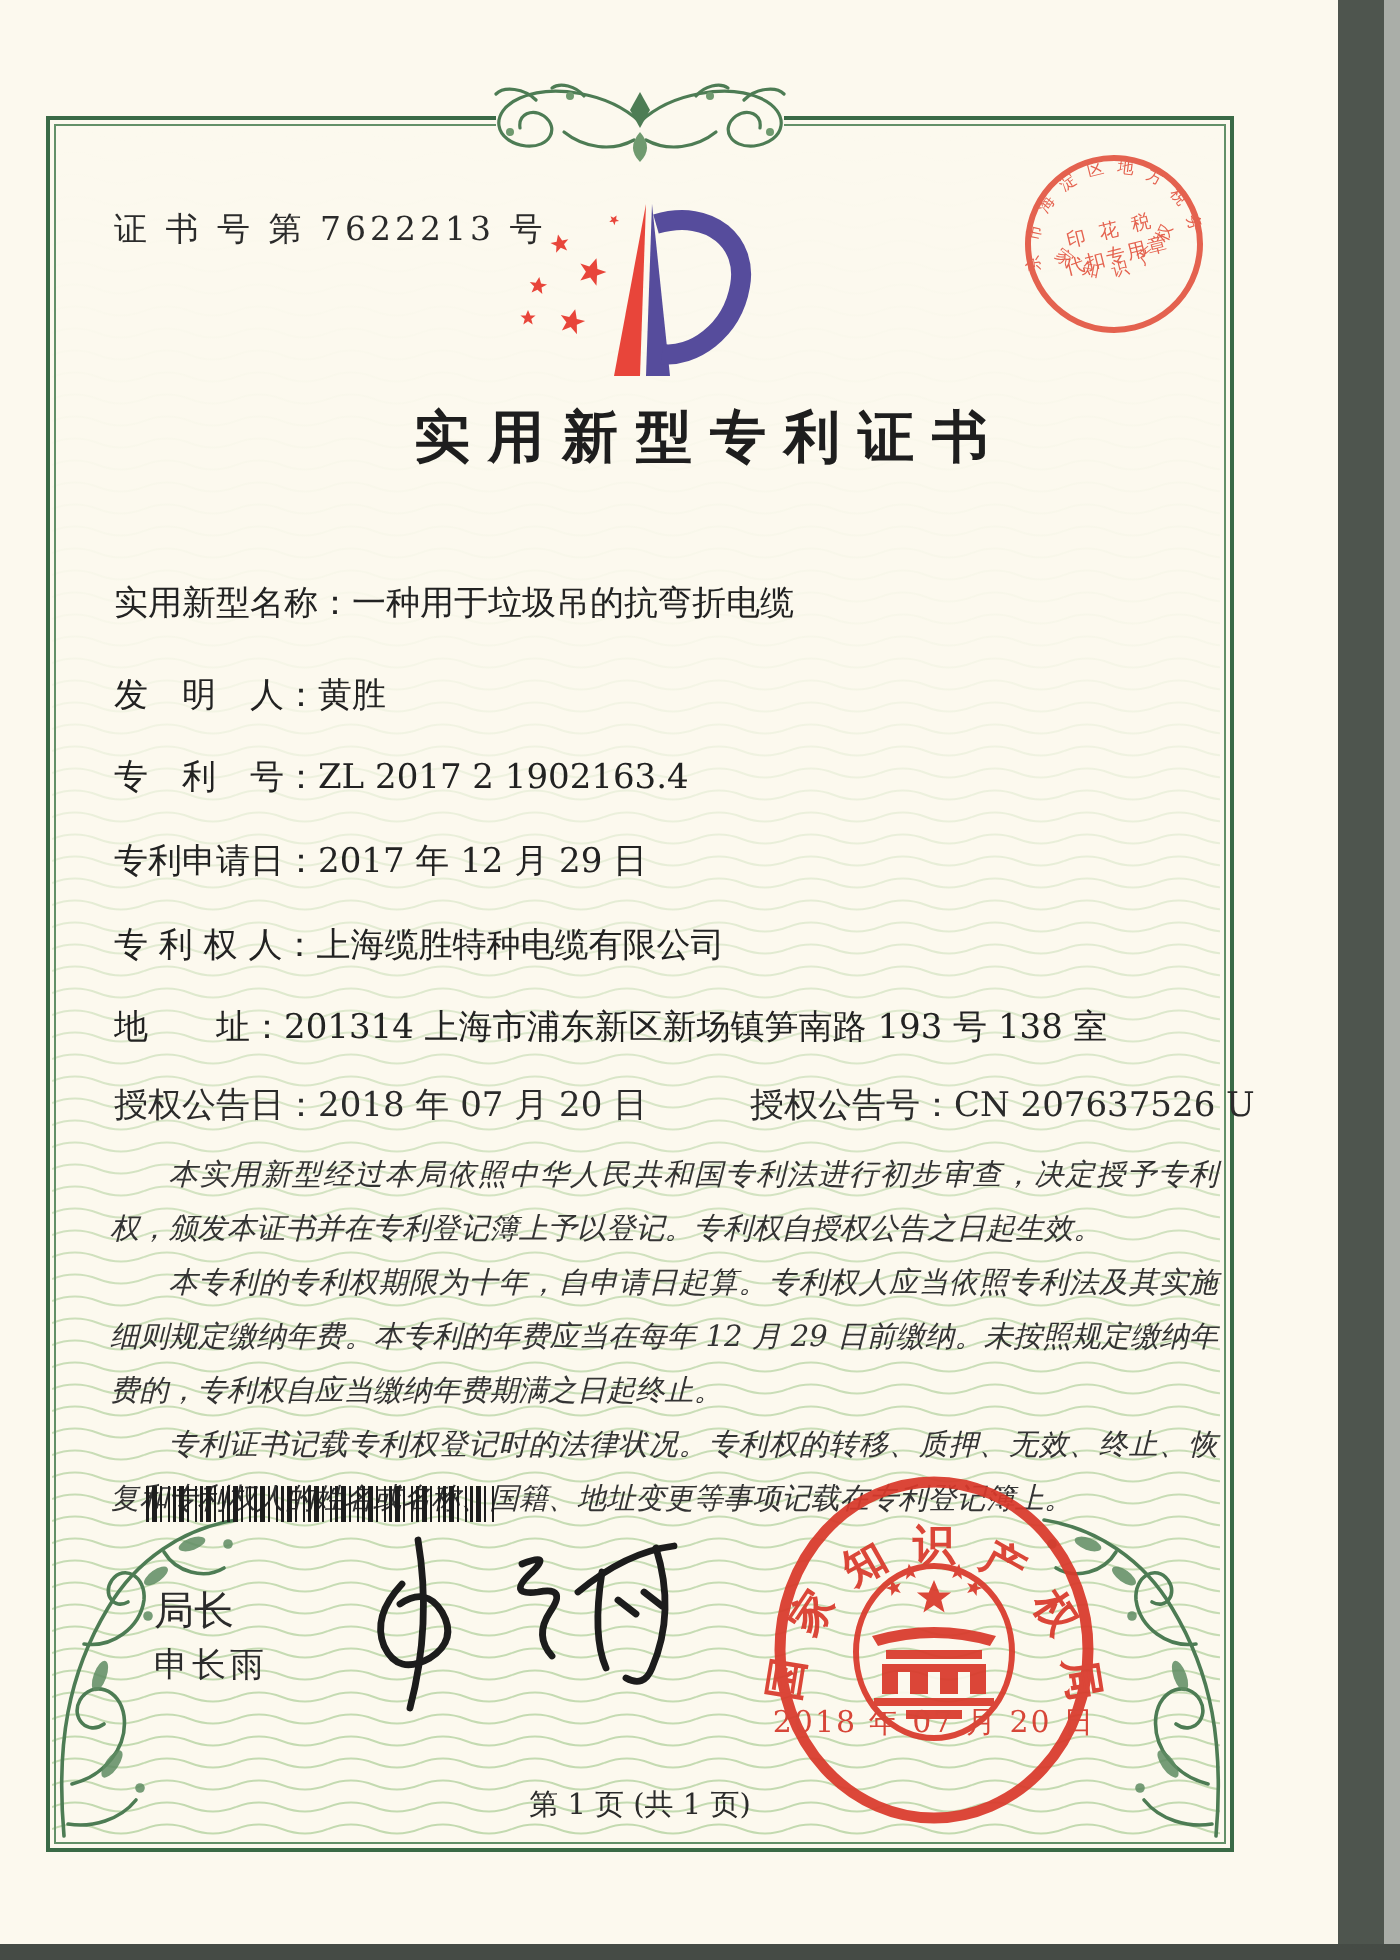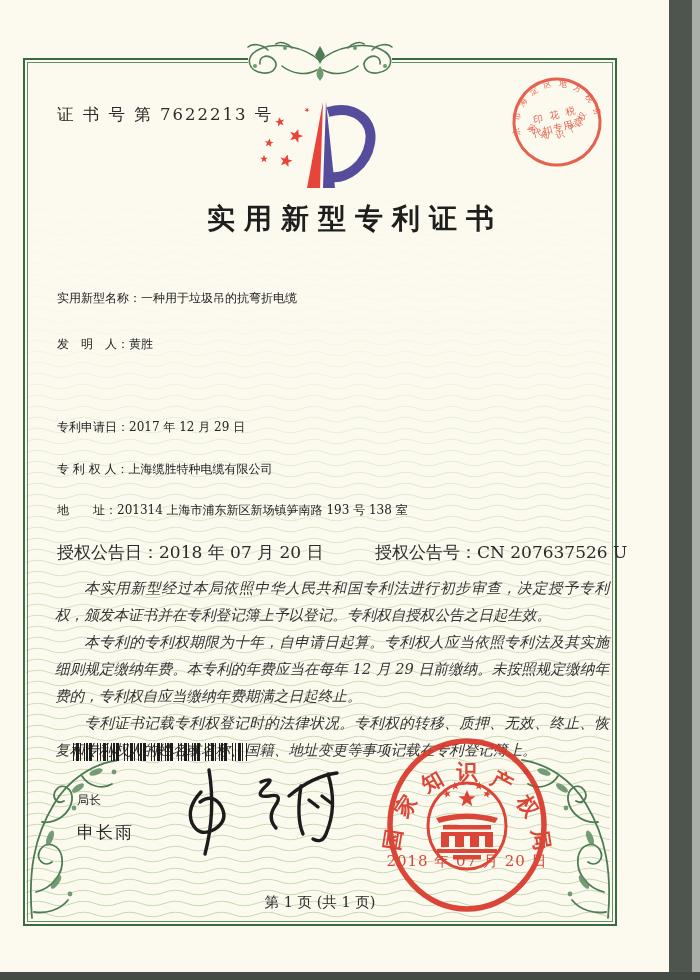--- a/index.html
+++ b/index.html
@@ -19,7 +19,7 @@
   .certno{left:57px;top:104px;font-size:16.5px;letter-spacing:2px;}
   .title{left:140px;top:200px;width:430px;text-align:center;font-size:28px;font-weight:700;
          letter-spacing:9px;color:#1e1e1e;}
-  .row{left:57px;width:540px;font-size:12px;white-space:nowrap;}
+  .row{left:57px;width:540px;font-size:17px;white-space:nowrap;}
   .row .lbl{color:#222;}
   .row .val{color:#222;}
   .grant-left{left:57px;top:541px;font-size:17px;}

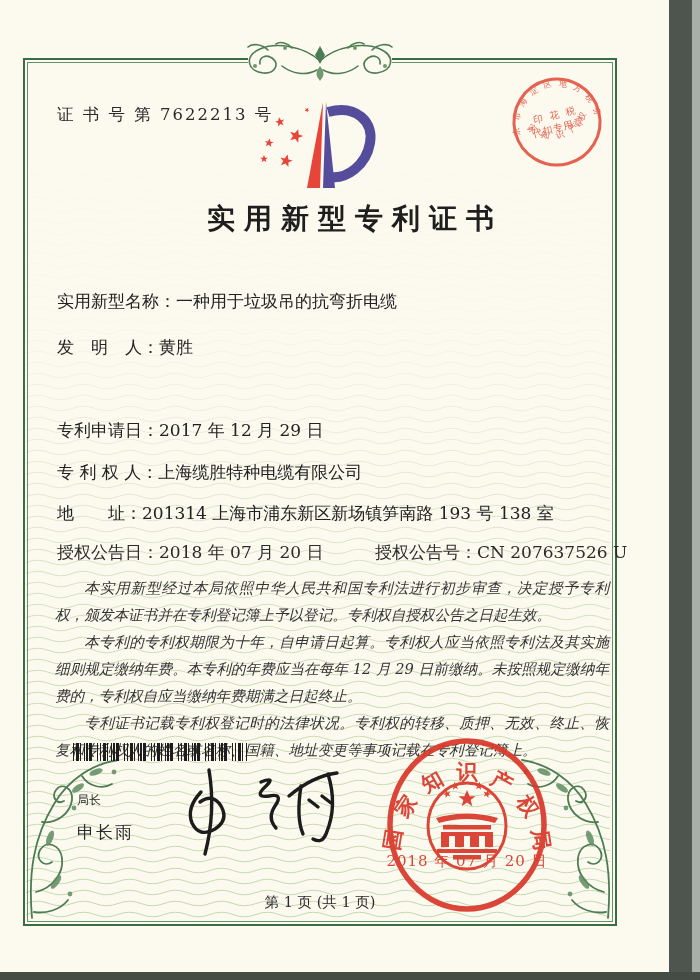--- a/index.html
+++ b/index.html
@@ -162,6 +162,9 @@
     <div class="abs row" style="top:336px;">
       <span class="lbl">发　明　人：</span><span class="val">黄胜</span>
     </div>
+    <div class="abs row" style="top:377px;">
+      <span class="lbl">专　利　号：</span><span class="val">ZL 2017 2 1902163.4</span>
+    </div>
     <div class="abs row" style="top:419px;">
       <span class="lbl">专利申请日：</span><span class="val">2017 年 12 月 29 日</span>
     </div>

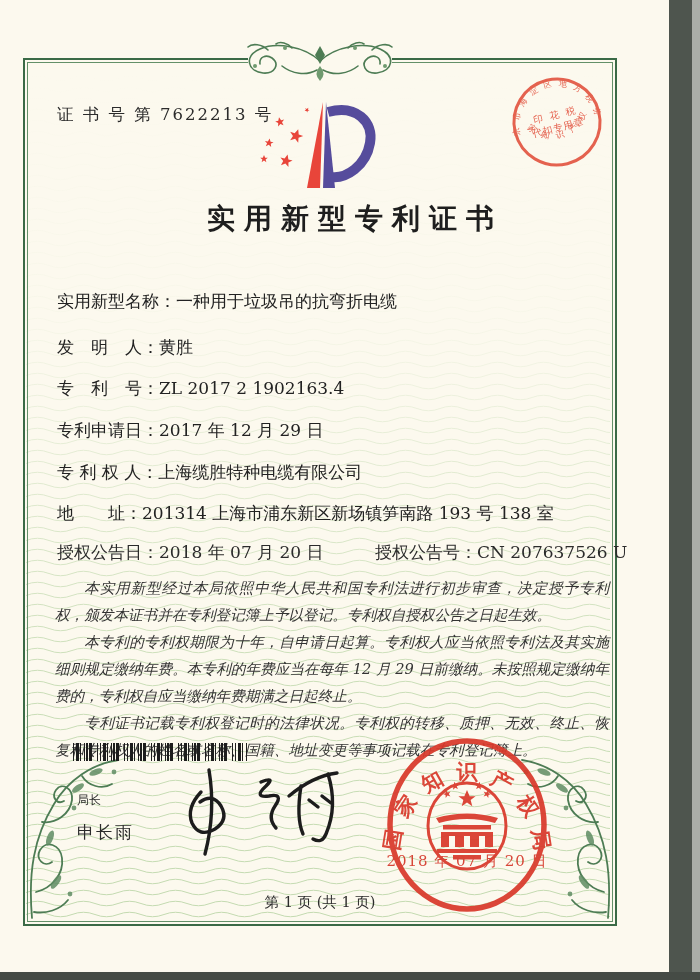--- a/index.html
+++ b/index.html
@@ -33,7 +33,7 @@
       #1d1d1d 3px 5.6px,rgba(0,0,0,0) 5.6px 7.2px,
       #1d1d1d 7.2px 8px,rgba(0,0,0,0) 8px 11px,
       #1d1d1d 11px 12px,rgba(0,0,0,0) 12px 13.5px);}
-  .director-title{left:77px;top:792px;font-size:12px;font-family:"DejaVu Sans","Liberation Sans",sans-serif;}
+  .director-title{left:77px;top:792px;font-size:20px;font-family:"DejaVu Sans","Liberation Sans",sans-serif;}
   .director-name{left:77px;top:821px;font-size:17px;letter-spacing:2px;
                  font-family:"DejaVu Sans","Liberation Sans",sans-serif;}
   .footer{left:170px;top:893px;width:300px;text-align:center;font-size:14.5px;}

